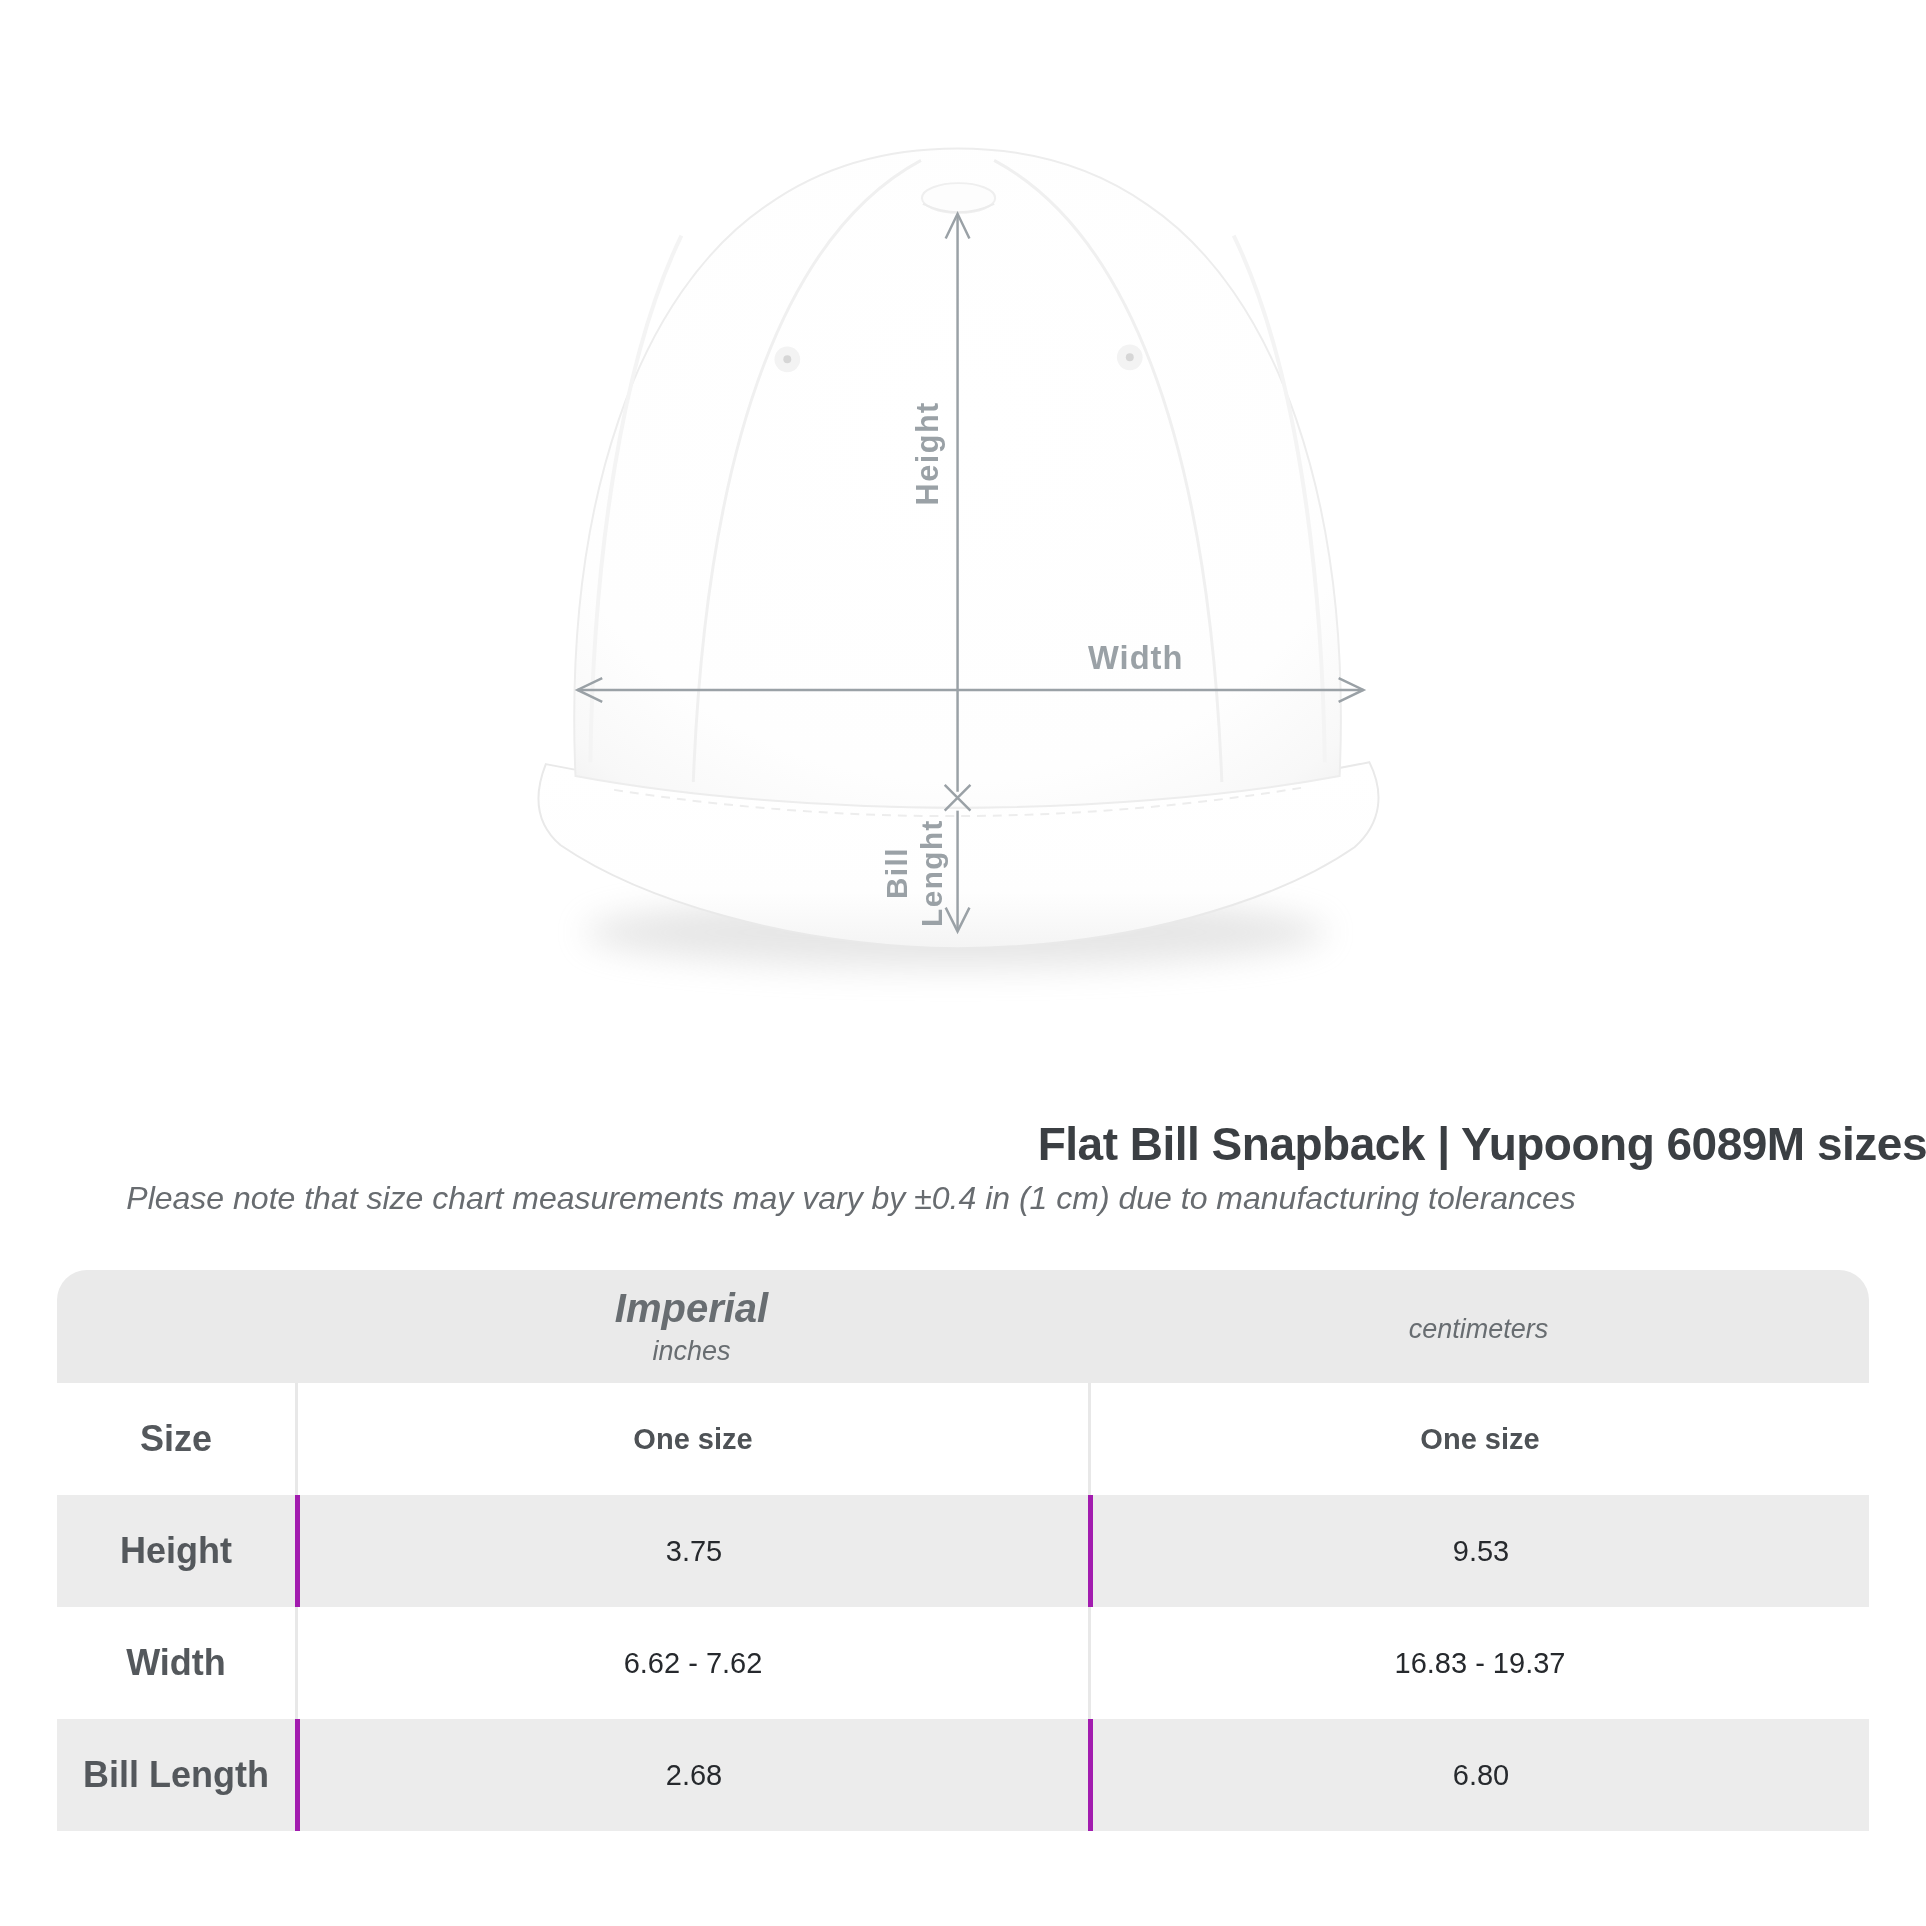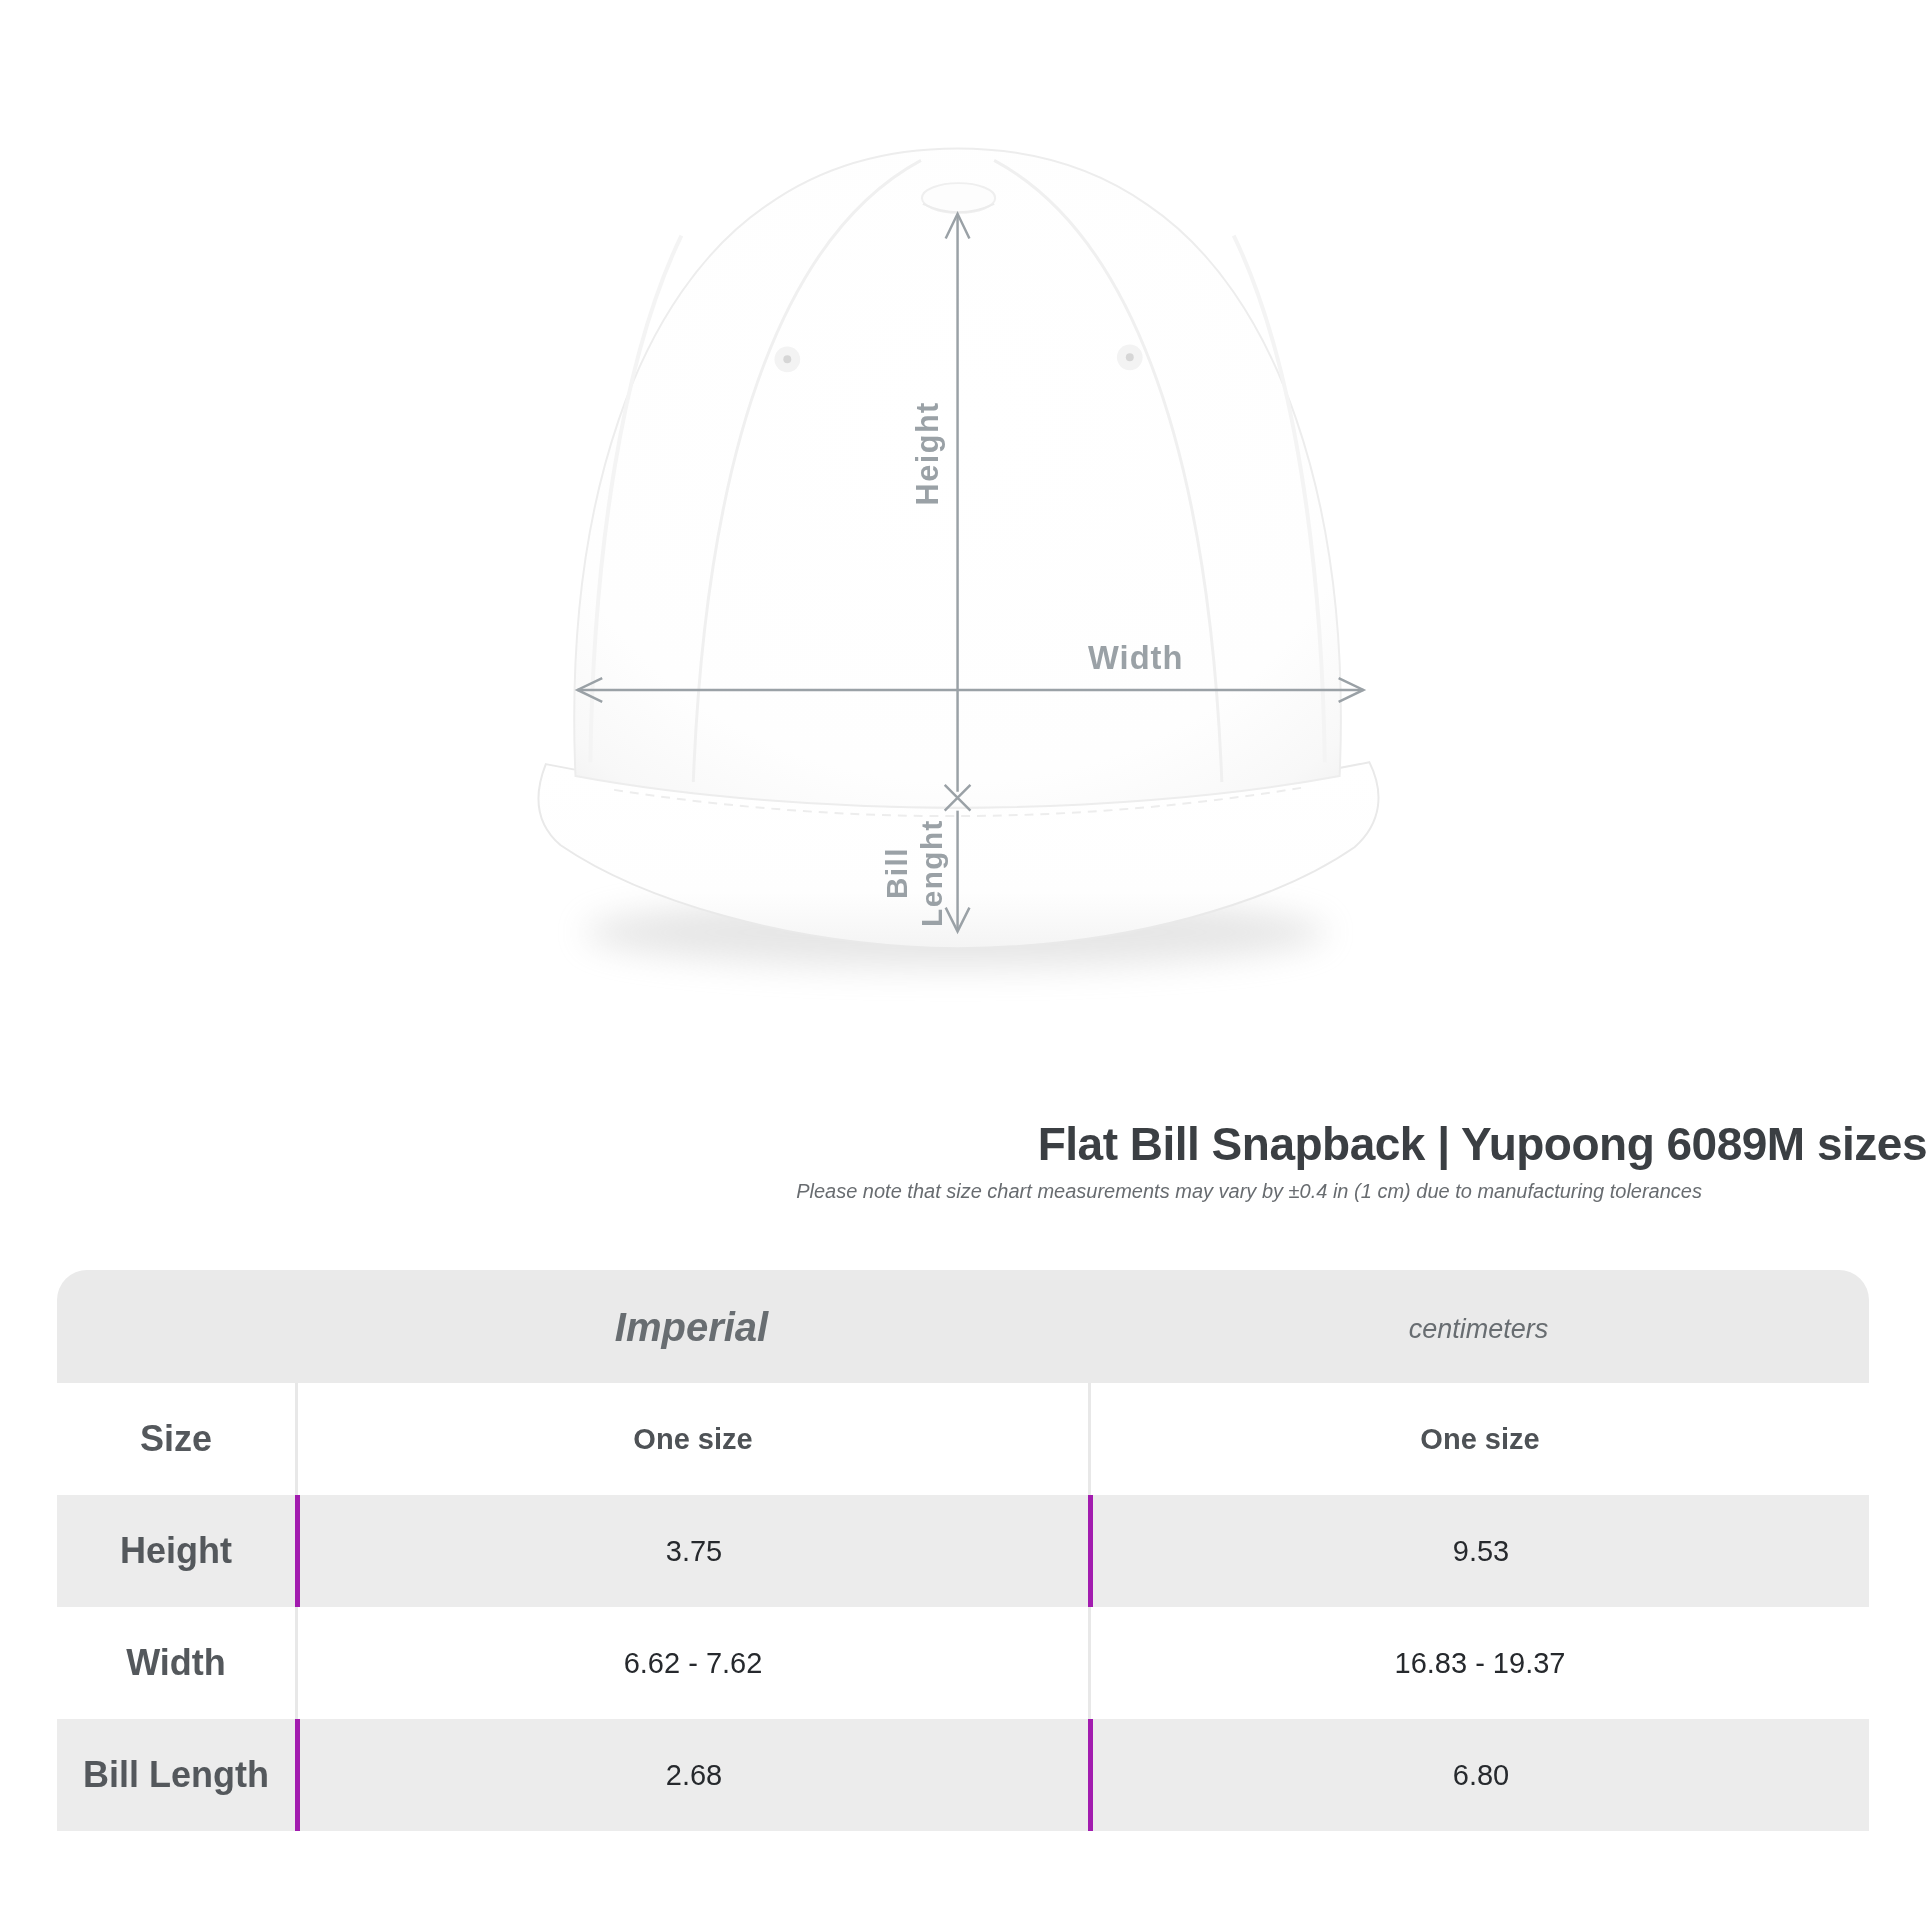--- a/index.html
+++ b/index.html
@@ -13,8 +13,8 @@
     font-size:46px;font-weight:700;color:#3b3f43;letter-spacing:-0.5px;
   }
   .tolerance-note{
-    position:absolute;left:0;top:1180px;width:1702px;text-align:right;
-    font-size:20px;font-style:italic;color:#686c70;
+    position:absolute;left:0;top:1180px;width:1702px;text-align:center;
+    font-size:32px;font-style:italic;color:#686c70;
   }
   .size-card{
     position:absolute;left:57px;top:1270px;width:1812px;height:598px;

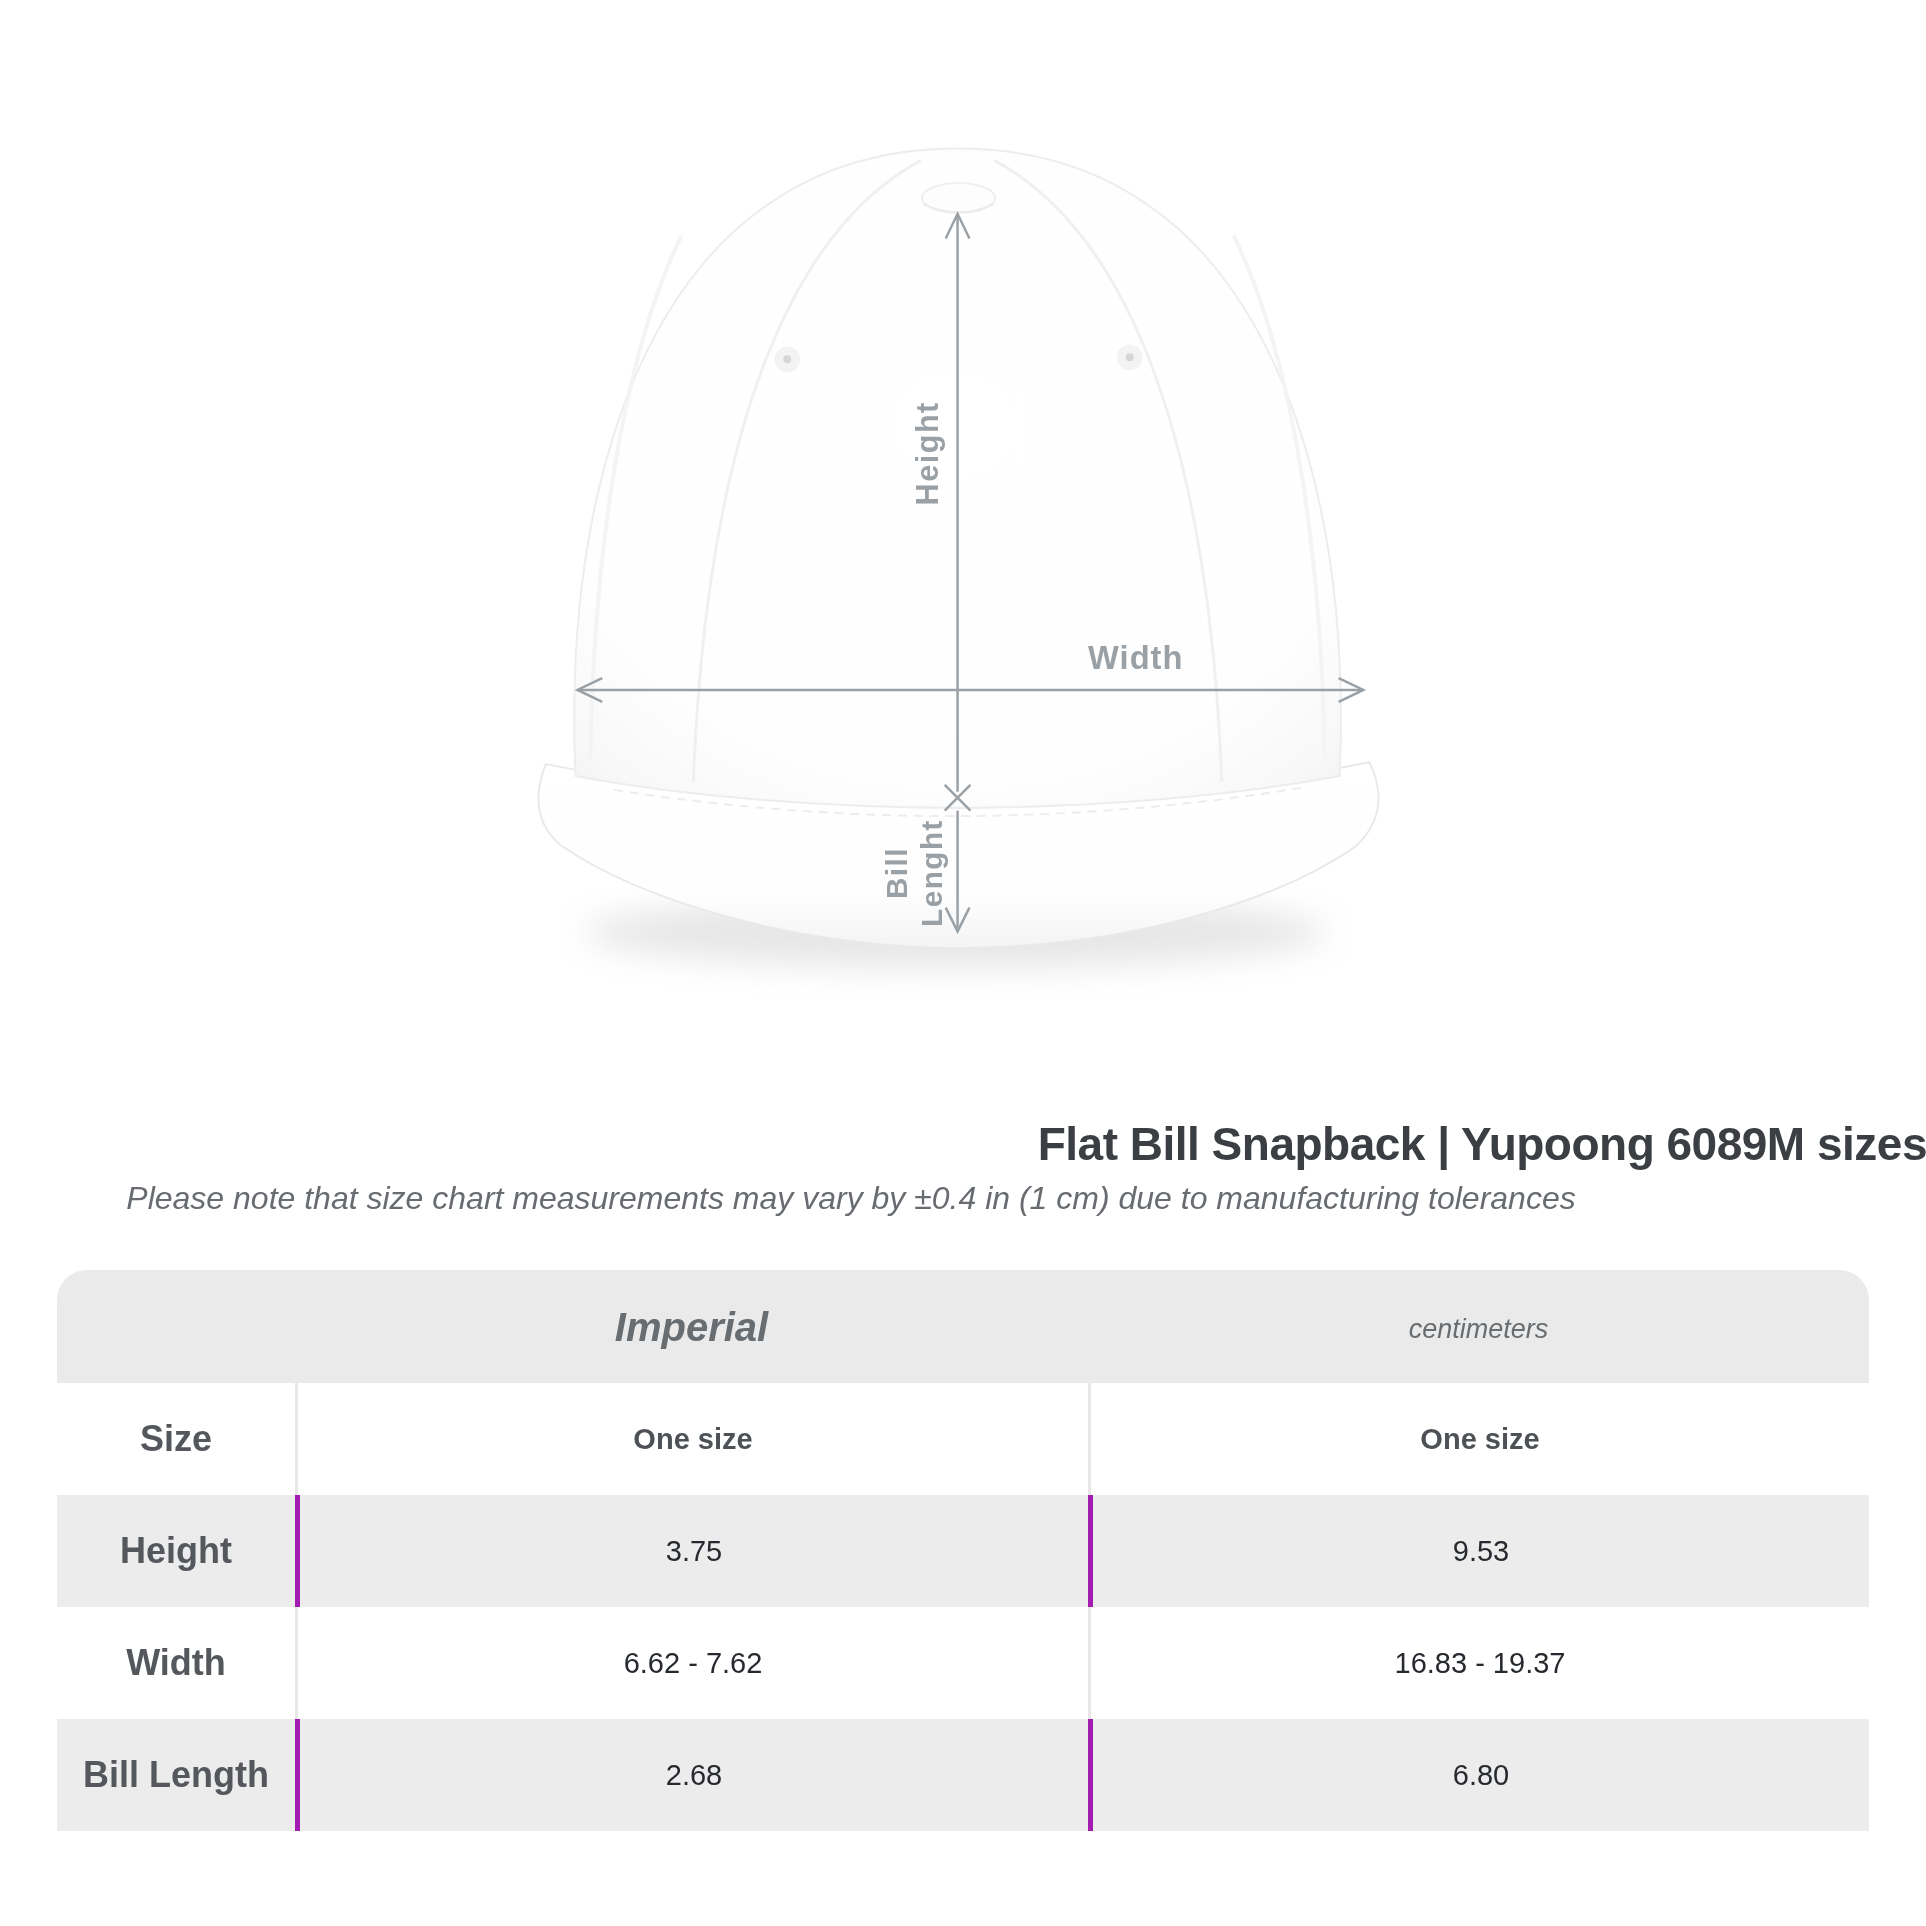--- a/index.html
+++ b/index.html
@@ -138,6 +138,7 @@
       <div></div>
       <div class="colhead">
         <div class="big">Imperial</div>
+        <div class="small">inches</div>
       </div>
       <div class="colhead">
         <div class="small">centimeters</div>

